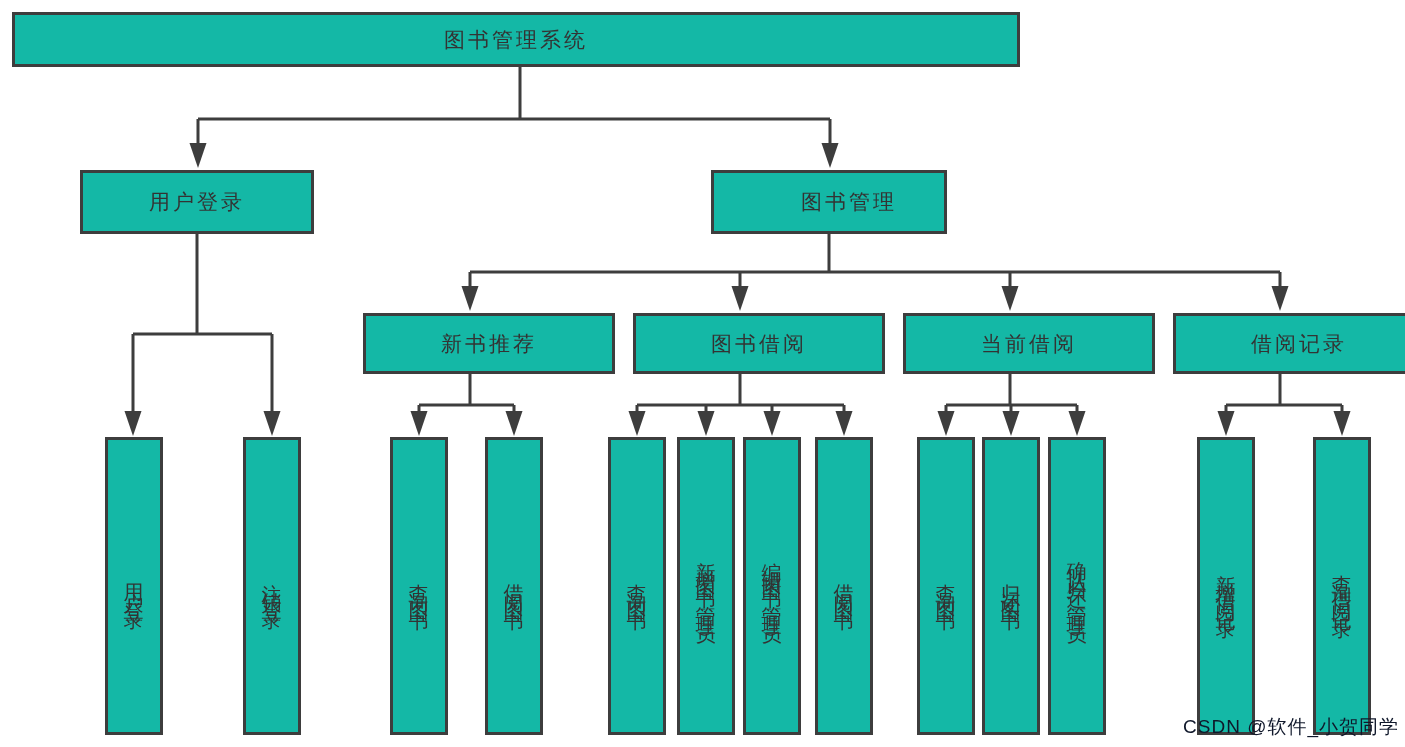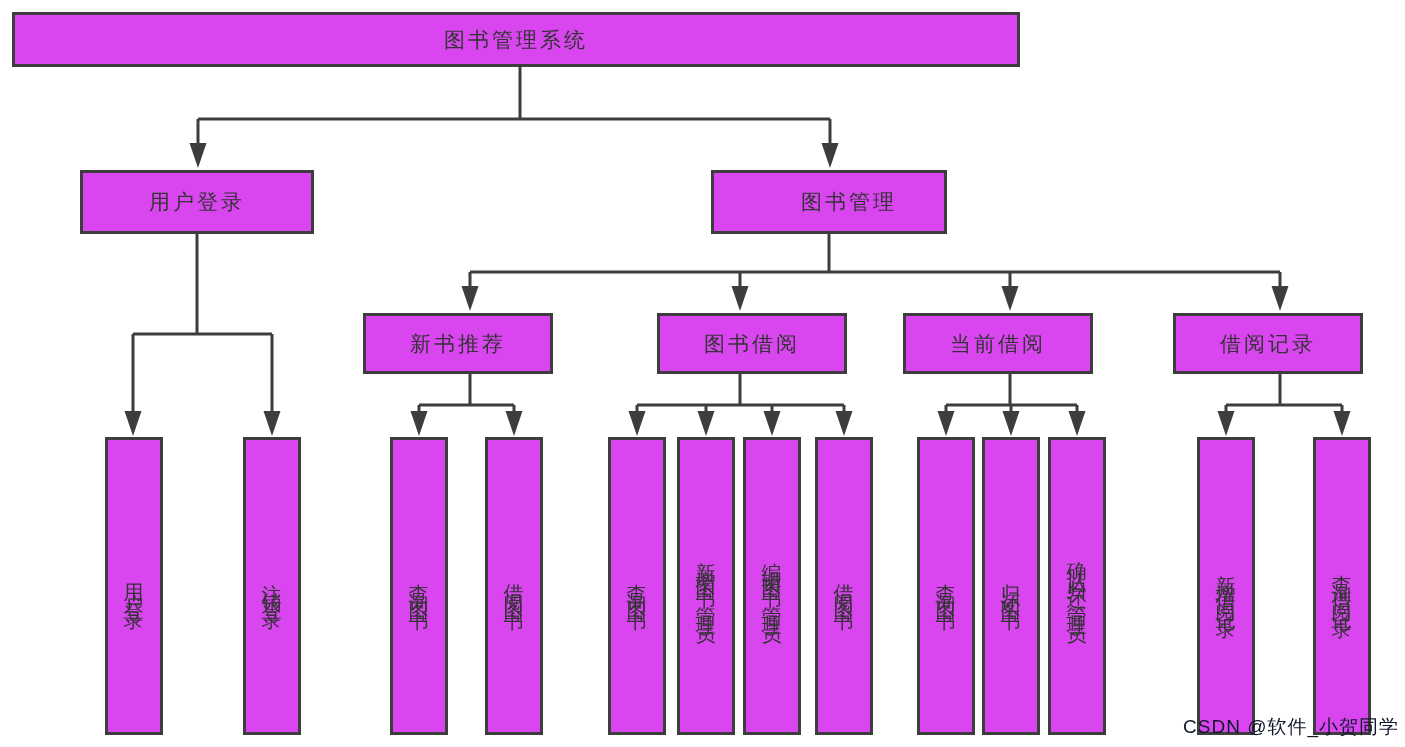--- a/index.html
+++ b/index.html
@@ -6,7 +6,7 @@
   body{font-family:"Liberation Sans", sans-serif;}
   .canvas{position:relative;width:1405px;height:747px;background:#ffffff;overflow:hidden;}
   .wires{position:absolute;left:0;top:0;width:1405px;height:747px;pointer-events:none;}
-  .box{position:absolute;box-sizing:border-box;border:3px solid #3d3d3d;background:#d946ef;
+  .box{position:absolute;box-sizing:border-box;border:3px solid #3d3d3d;background:#14b8a6;
        display:flex;align-items:center;justify-content:center;color:#333333;}
   .hlabel{font-size:21px;letter-spacing:3px;white-space:nowrap;}
   .vlabel{writing-mode:vertical-rl;text-orientation:mixed;font-size:20px;letter-spacing:9px;

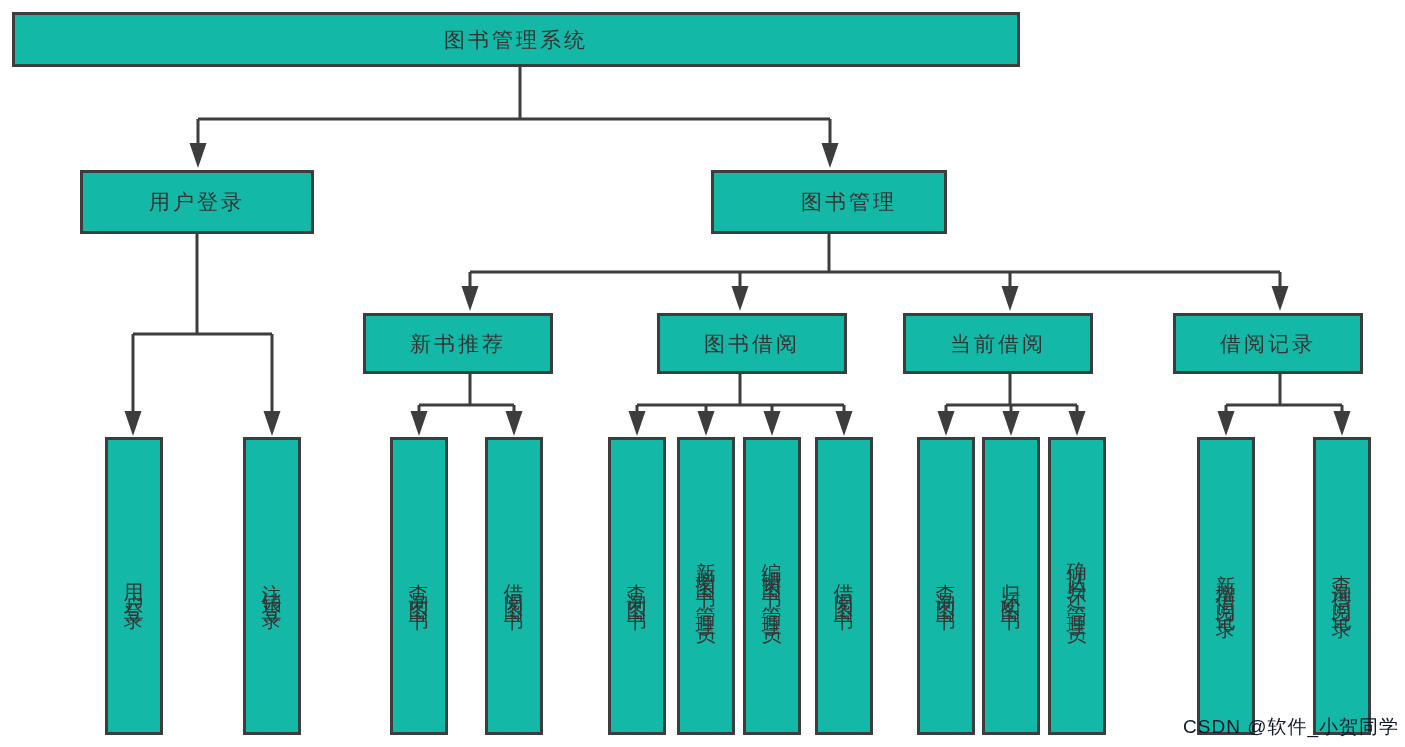--- a/index.html
+++ b/index.html
@@ -17,7 +17,7 @@
   .n-root{left:12px;top:12px;width:1008px;height:55px;}
   .n-l2a{left:80px;top:170px;width:234px;height:64px;}
   .n-l2b{left:711px;top:170px;width:236px;height:64px;padding-left:40px;}
-  .n-l3{top:313px;width:190px;height:61px;}
+  .n-l3{top:313px;width:252px;height:61px;}
   .n-l3a{left:363px;} .n-l3b{left:633px;margin-left:24px;} .n-l3c{left:903px;} .n-l3d{left:1173px;}
   .leaf{top:437px;width:58px;height:298px;}
   .lf1{left:105px;}  .lf2{left:243px;}  .lf3{left:390px;}  .lf4{left:485px;}

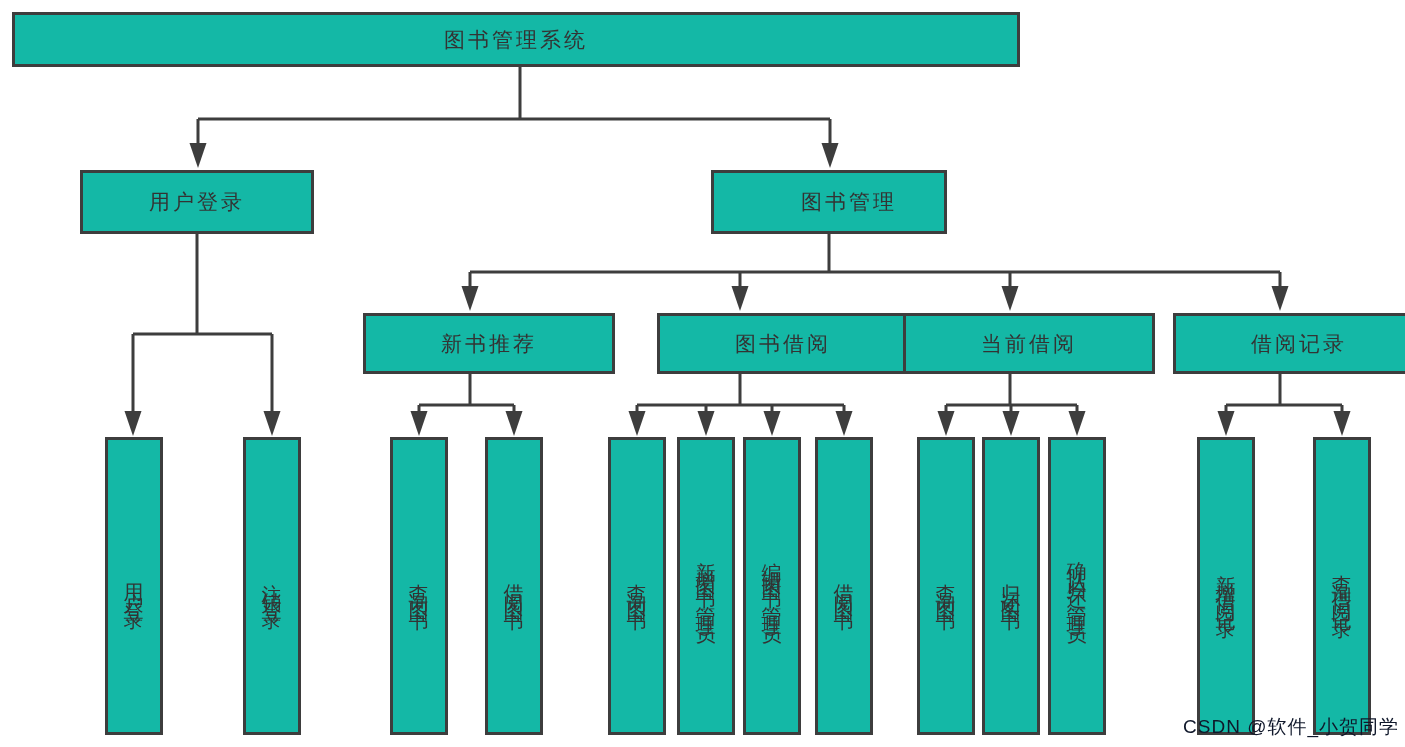--- a/index.html
+++ b/index.html
@@ -18,7 +18,7 @@
   .n-l2a{left:80px;top:170px;width:234px;height:64px;}
   .n-l2b{left:711px;top:170px;width:236px;height:64px;padding-left:40px;}
   .n-l3{top:313px;width:252px;height:61px;}
-  .n-l3a{left:363px;} .n-l3b{left:633px;margin-left:24px;} .n-l3c{left:903px;} .n-l3d{left:1173px;}
+  .n-l3a{left:363px;} .n-l3b{left:633px;} .n-l3c{left:903px;} .n-l3d{left:1173px;}
   .leaf{top:437px;width:58px;height:298px;}
   .lf1{left:105px;}  .lf2{left:243px;}  .lf3{left:390px;}  .lf4{left:485px;}
   .lf5{left:608px;}  .lf6{left:677px;}  .lf7{left:743px;}  .lf8{left:815px;}

